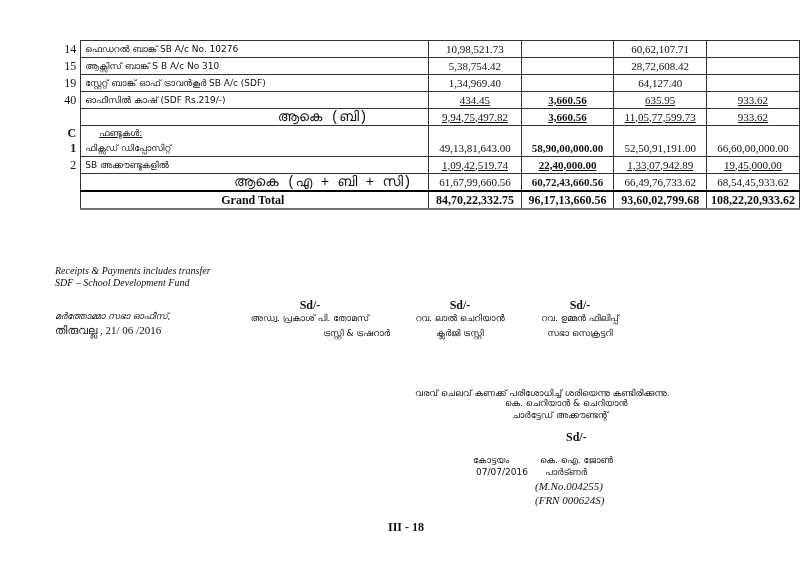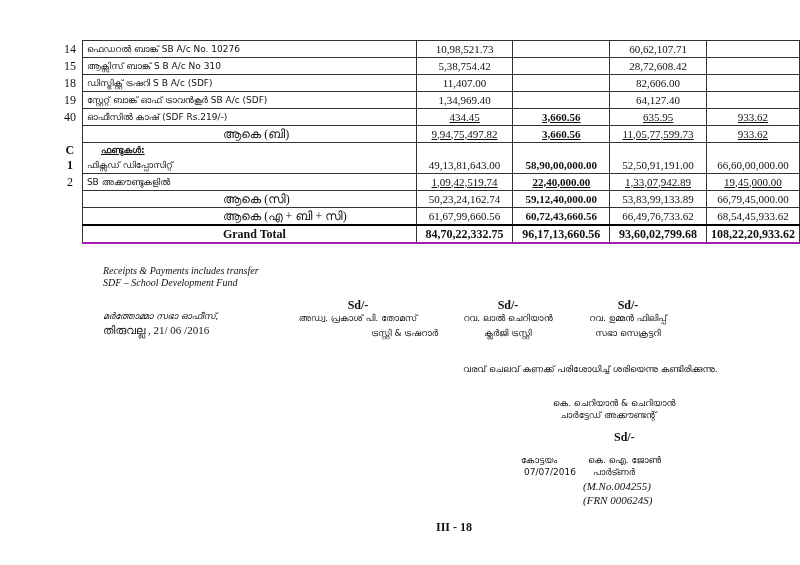--- a/index.html
+++ b/index.html
@@ -8,7 +8,7 @@
   table.acct { position:absolute; left:62px; top:40px; border-collapse:collapse; font-size:11px; }
   table.acct td { border:1px solid #333; padding:0 4px; height:16px; line-height:15px; white-space:nowrap; }
   table.acct td.num { text-align:center; }
-  table.acct td.sno { border:none; text-align:center; padding:0 4px 0 0; width:22px; font-size:12px; }
+  table.acct td.sno { border:none; text-align:right; padding:0 4px 0 0; width:22px; font-size:12px; }
   td.label { width:290px; }
   td.ml { font-family:"DejaVu Sans", sans-serif; font-size:9px; }
   td.c1 { width:103px; } td.c2 { width:103px;font-weight:bold; } td.c3 { width:103px; } td.c4 { width:82px;margin-left:28px; }

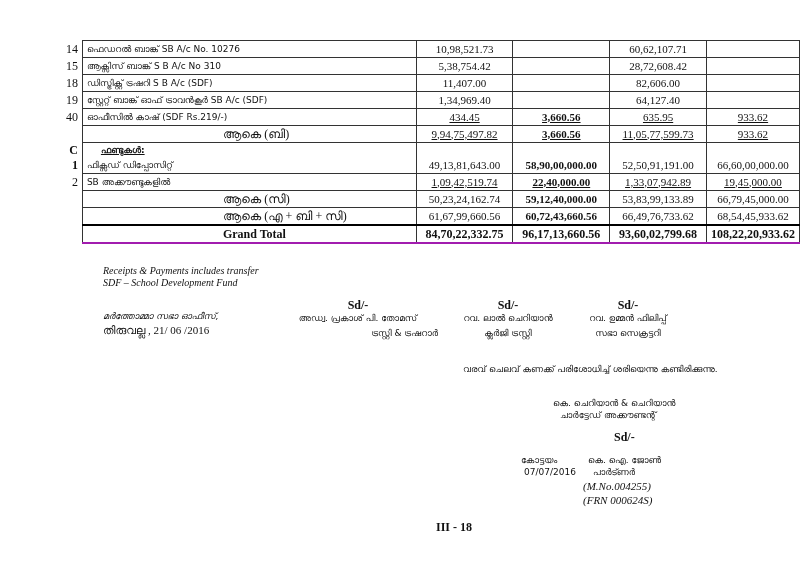--- a/index.html
+++ b/index.html
@@ -41,14 +41,6 @@
         <td class="num c1">5,38,754.42</td>
         <td class="num c2"></td>
         <td class="num c3">28,72,608.42</td>
-        <td class="num c4"></td>
-      </tr>
-      <tr>
-        <td class="sno">18</td>
-        <td class="label ml">ഡിസ്ട്രിക്റ്റ് ട്രഷറി S B A/c (SDF)</td>
-        <td class="num c1">11,407.00</td>
-        <td class="num c2"></td>
-        <td class="num c3">82,606.00</td>
         <td class="num c4"></td>
       </tr>
       <tr>

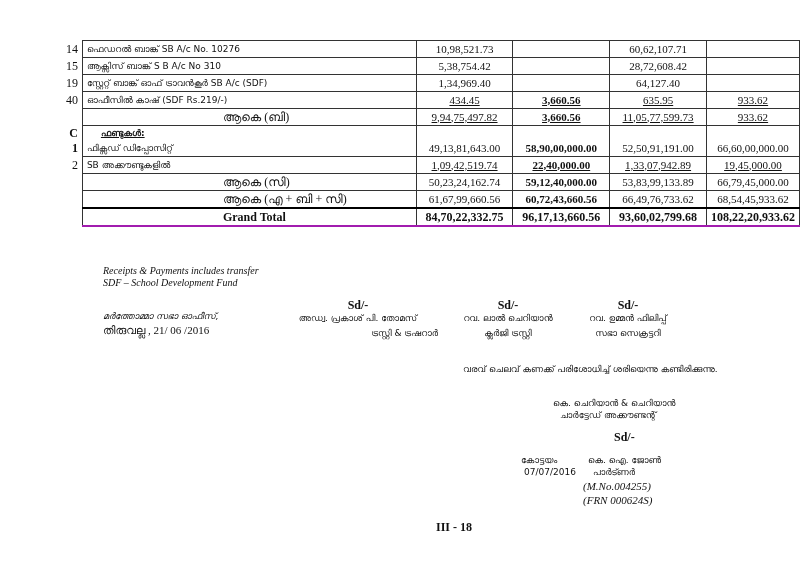--- a/index.html
+++ b/index.html
@@ -13,7 +13,7 @@
   td.ml { font-family:"DejaVu Sans", sans-serif; font-size:9px; }
   td.c1 { width:103px; } td.c2 { width:103px;font-weight:bold; } td.c3 { width:103px; } td.c4 { width:82px;margin-left:28px; }
   .u { text-decoration:underline; }
-  td.sub { padding-left:140px !important; font-family:Liberation Serif, serif; font-size:12px; }
+  td.sub { padding-left:140px !important; font-family:Liberation Mono, monospace; font-size:14px;text-align:center; }
   tr.gt td { border-top:2px solid #000; border-bottom:2px solid #a21caf; font-weight:bold; font-size:12px; }
   tr.gt td.sno { border:none; }
   tr.tall td { height:30px; vertical-align:bottom; }

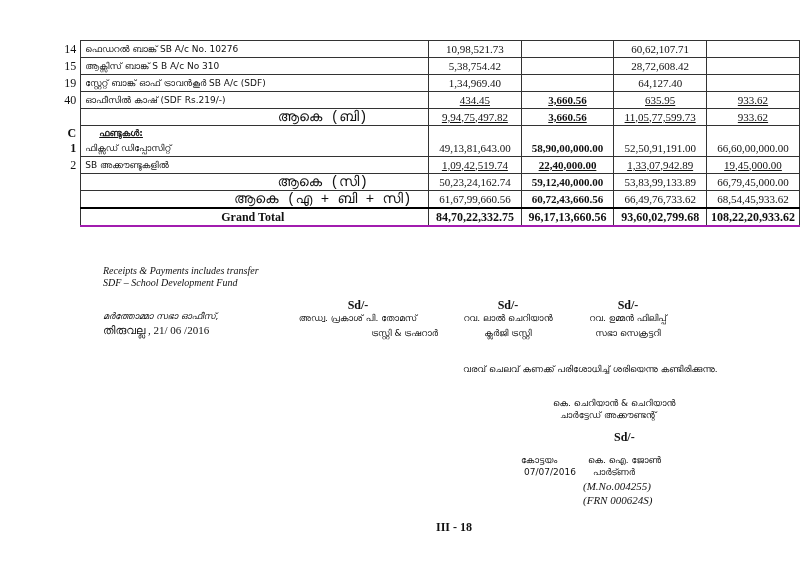--- a/index.html
+++ b/index.html
@@ -75,7 +75,7 @@
           <div>1</div>
         </td>
     <td class="label ml">
-          <div class="u" style="font-weight:bold;padding-left:14px;">ഫണ്ടുകൾ:</div>
+          <div class="u" style="font-weight:normal;padding-left:14px;">ഫണ്ടുകൾ:</div>
           <div>ഫിക്സഡ്  ഡിപ്പോസിറ്റ്</div>
         </td>
     <td class="num c1">49,13,81,643.00</td>

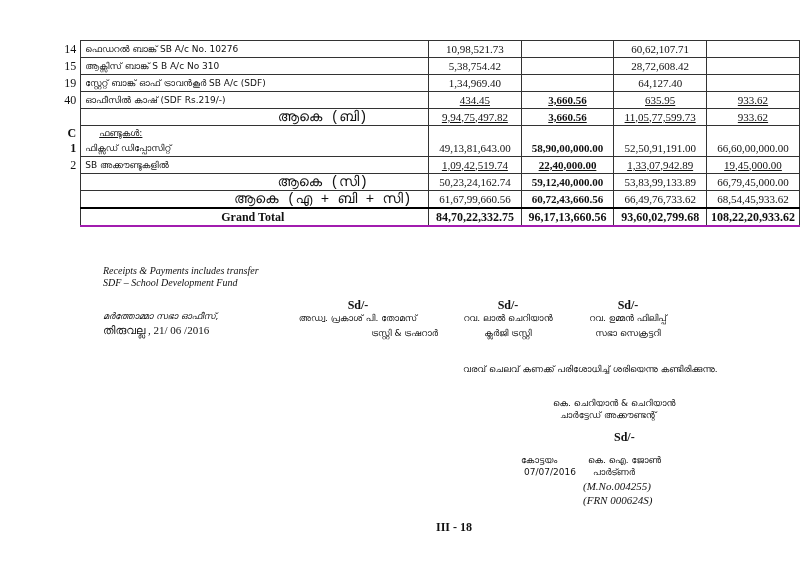--- a/index.html
+++ b/index.html
@@ -93,14 +93,6 @@
   </tr>
   <tr>
     <td class="sno"></td>
-    <td class="label sub">ആകെ (സി)</td>
-    <td class="num c1">50,23,24,162.74</td>
-    <td class="num c2">59,12,40,000.00</td>
-    <td class="num c3">53,83,99,133.89</td>
-    <td class="num c4">66,79,45,000.00</td>
-  </tr>
-  <tr>
-    <td class="sno"></td>
     <td class="label sub">ആകെ (എ + ബി + സി)</td>
     <td class="num c1">61,67,99,660.56</td>
     <td class="num c2">60,72,43,660.56</td>

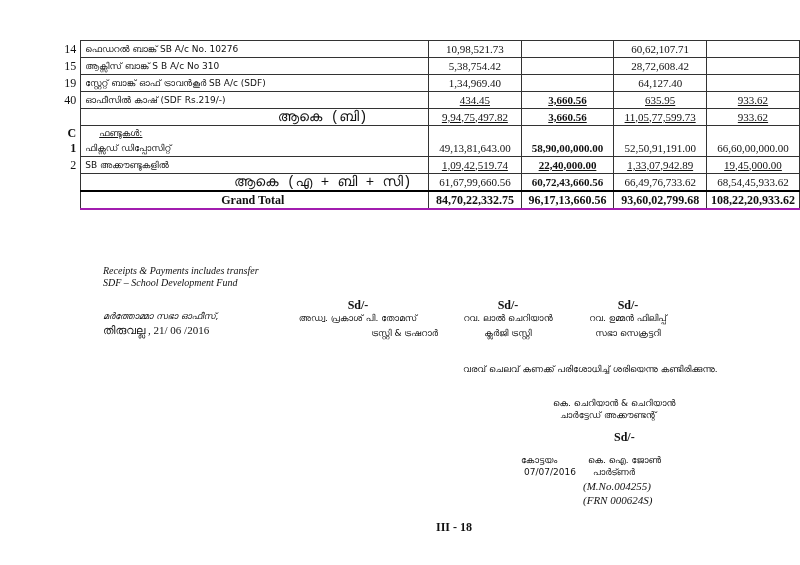--- a/index.html
+++ b/index.html
@@ -14,7 +14,7 @@
   td.c1 { width:103px; } td.c2 { width:103px;font-weight:bold; } td.c3 { width:103px; } td.c4 { width:82px;margin-left:28px; }
   .u { text-decoration:underline; }
   td.sub { padding-left:140px !important; font-family:Liberation Mono, monospace; font-size:14px;text-align:center; }
-  tr.gt td { border-top:2px solid #000; border-bottom:2px solid #a21caf; font-weight:bold; font-size:12px; }
+  tr.gt td { border-top:2px solid #000; border-bottom:2px solid #737373; font-weight:bold; font-size:12px; }
   tr.gt td.sno { border:none; }
   tr.tall td { height:30px; vertical-align:bottom; }
   .note { font-style:italic; font-size:10px; }

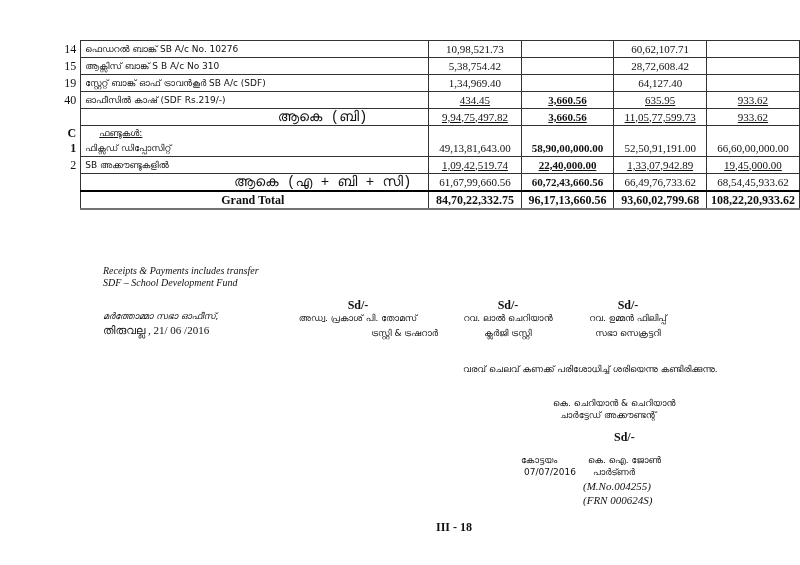--- a/index.html
+++ b/index.html
@@ -4,7 +4,7 @@
 <style>
   html, body { margin:0; padding:0; background:#ffffff; }
   body { width:800px; height:565px; position:relative; overflow:hidden; color:#111; font-family:"Liberation Serif", serif; }
-  .abs { position:absolute;margin-left:48px; }
+  .abs { position:absolute; }
   table.acct { position:absolute; left:62px; top:40px; border-collapse:collapse; font-size:11px; }
   table.acct td { border:1px solid #333; padding:0 4px; height:16px; line-height:15px; white-space:nowrap; }
   table.acct td.num { text-align:center; }

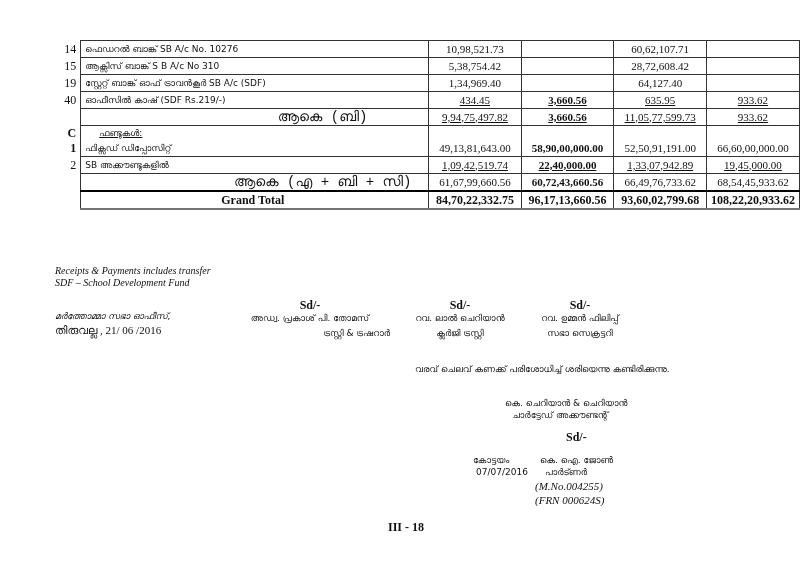--- a/index.html
+++ b/index.html
@@ -132,7 +132,7 @@
   <div class="ml-s" style="margin-top:4px;">സഭാ സെക്രട്ടറി</div>
 </div>
 
-<div class="abs ml-s" style="left:415px;top:364px;">വരവ് ചെലവ് കണക്ക് പരിശോധിച്ച് ശരിയെന്നു കണ്ടിരിക്കുന്നു.</div>
+<div class="abs ml-s" style="left:415px;top:388px;">വരവ് ചെലവ് കണക്ക് പരിശോധിച്ച് ശരിയെന്നു കണ്ടിരിക്കുന്നു.</div>
 <div class="abs ml-s" style="left:505px;top:398px;">കെ. ചെറിയാൻ &amp; ചെറിയാൻ</div>
 <div class="abs ml-s" style="left:512px;top:410px;">ചാർട്ടേഡ് അക്കൗണ്ടന്റ്</div>
 <div class="abs sd" style="left:566px;top:430px;">Sd/-</div>

